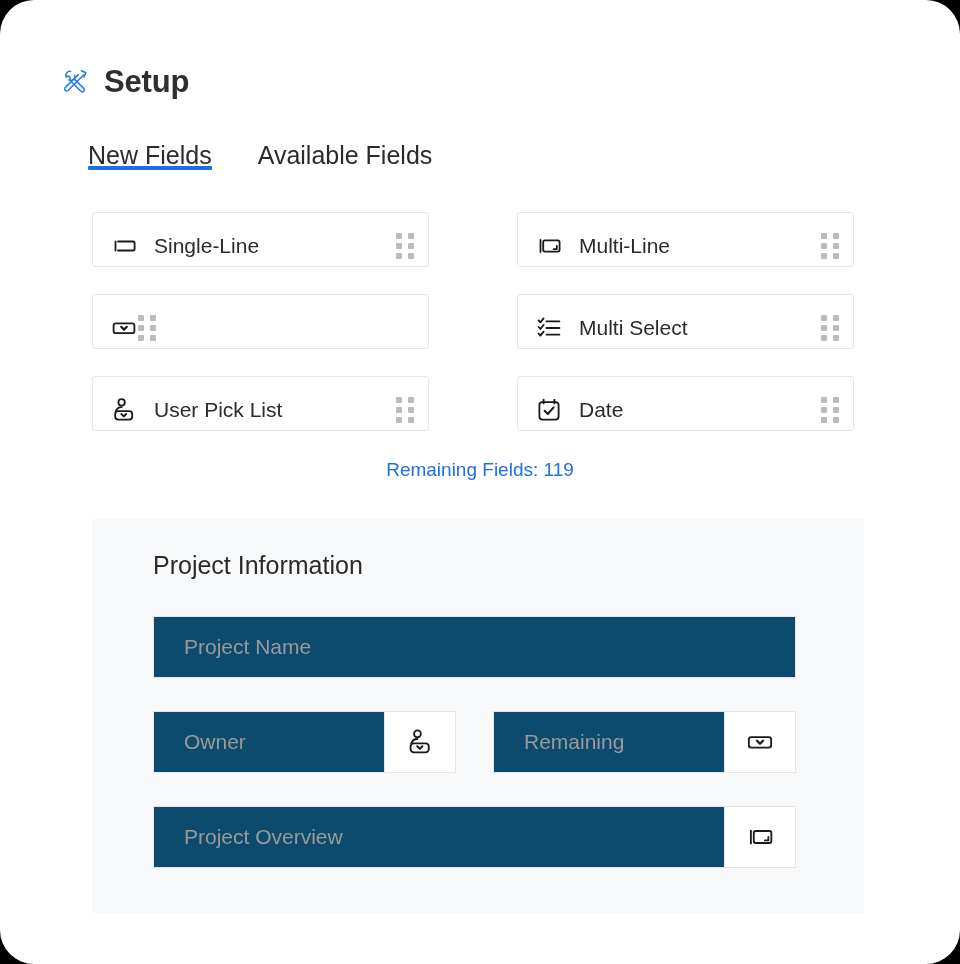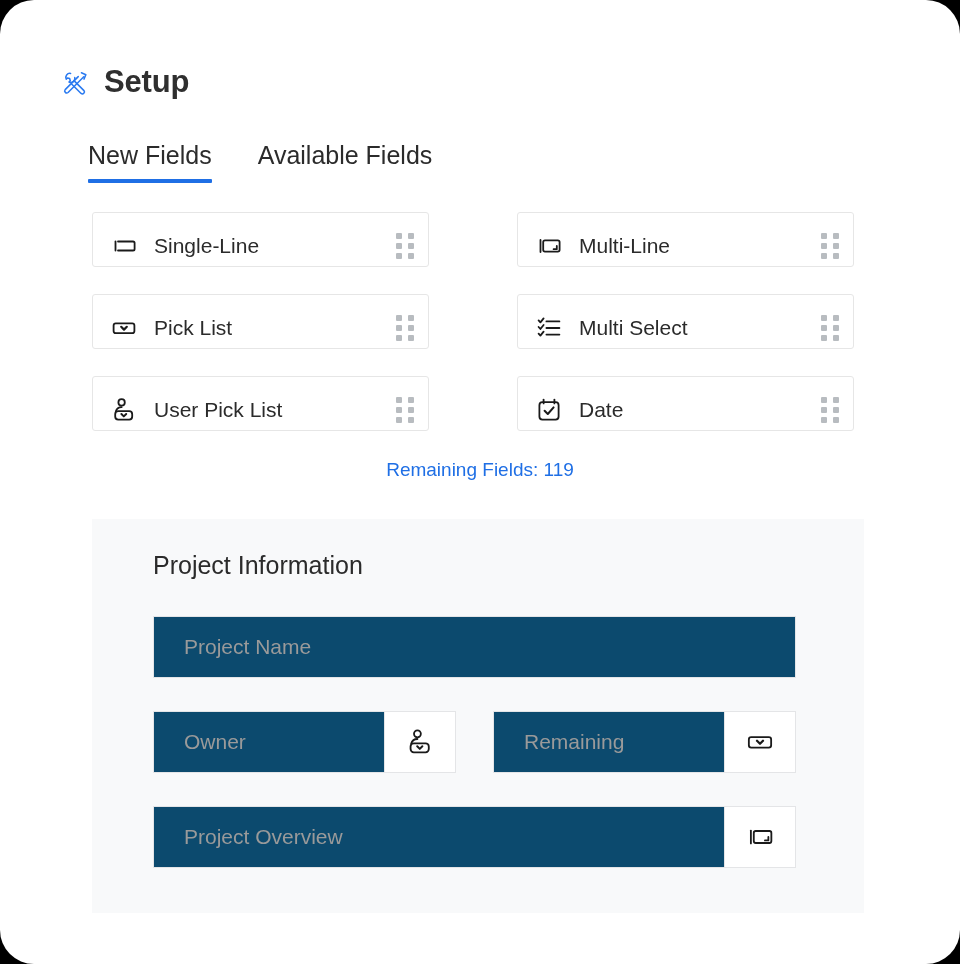--- a/index.html
+++ b/index.html
@@ -30,7 +30,7 @@
     left: 62px;
     top: 66px;
     display: flex;
-    align-items: center;
+    align-items: flex-start;
     gap: 14px;
   }
   .setup-icon { width: 44px; height: 44px; display: block; }

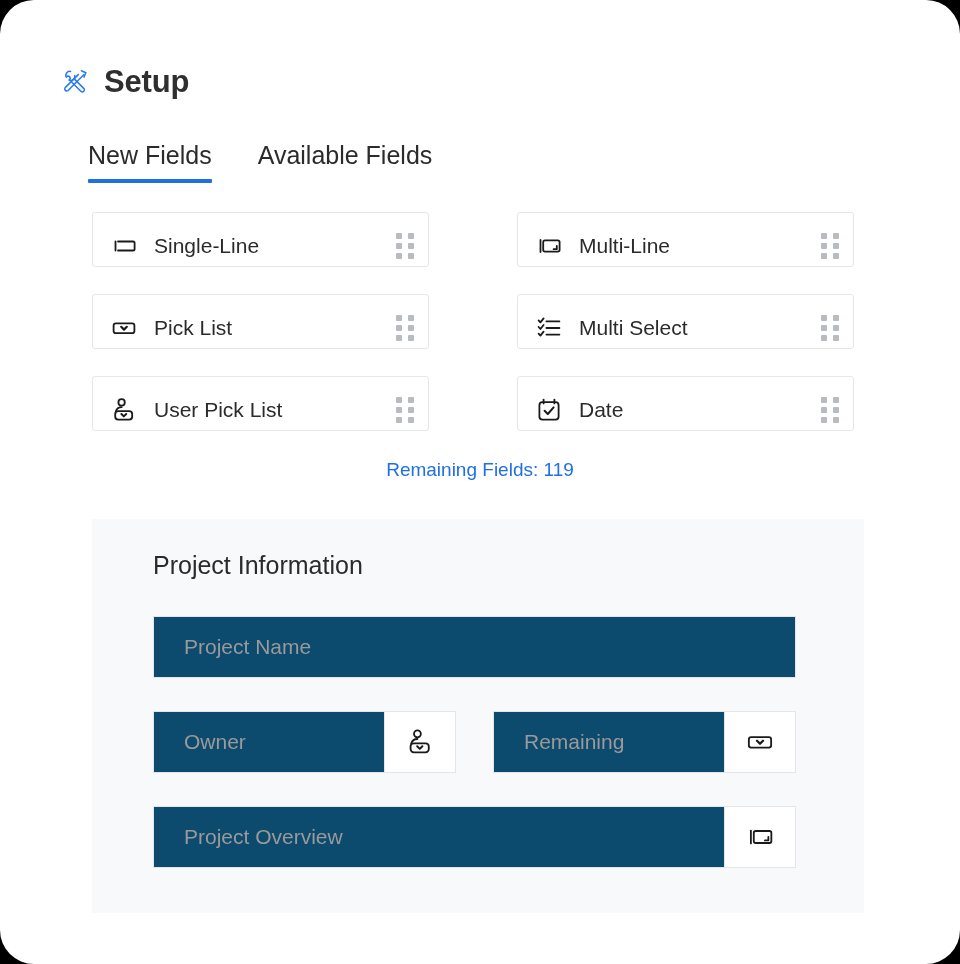--- a/index.html
+++ b/index.html
@@ -54,7 +54,6 @@
   .tab {
     font-size: 25px;
     color: #2b2b2b;
-    padding-bottom: 13px;
     position: relative;
     cursor: pointer;
     line-height: 1.15;

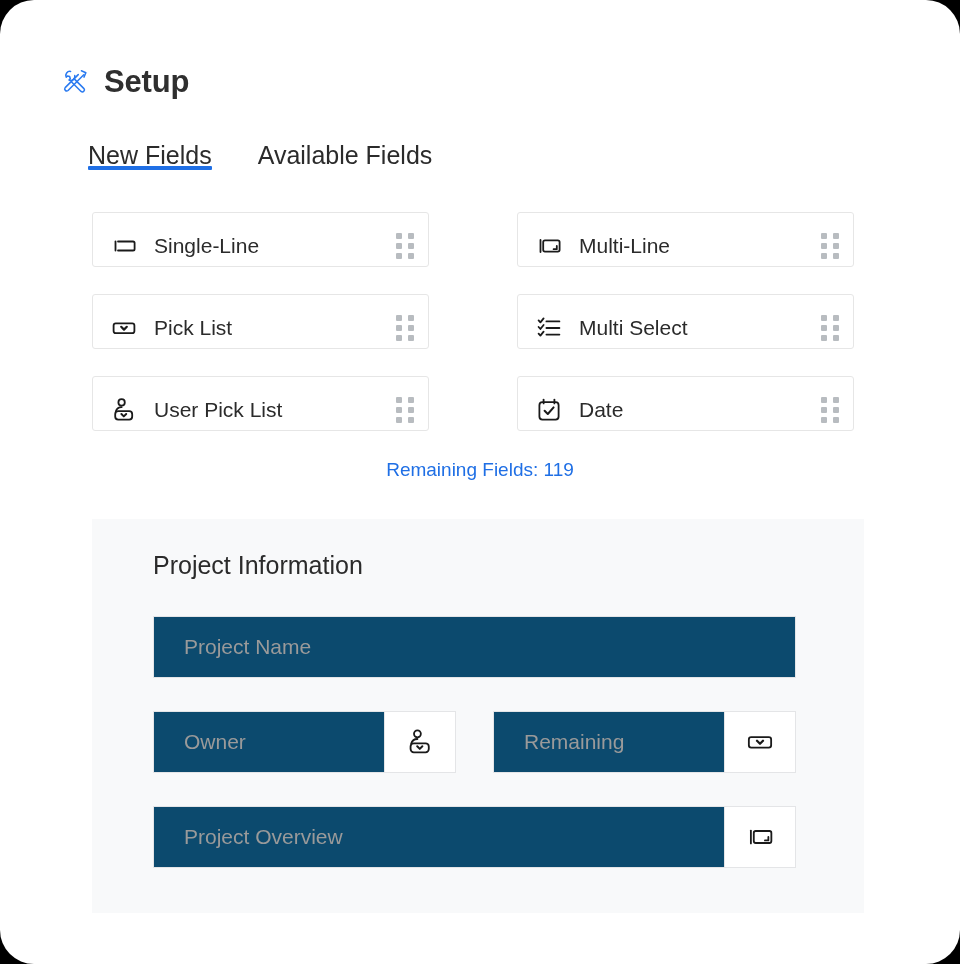--- a/index.html
+++ b/index.html
@@ -264,7 +264,6 @@
           <path d="M11.2 12.8 L14 15.6 L16.8 12.8" stroke-width="2.2"></path>
         </svg>
       </span>
-      <span class="chip-label">Pick List</span>
       <span class="drag-handle">
         <i></i>
           <i></i>

